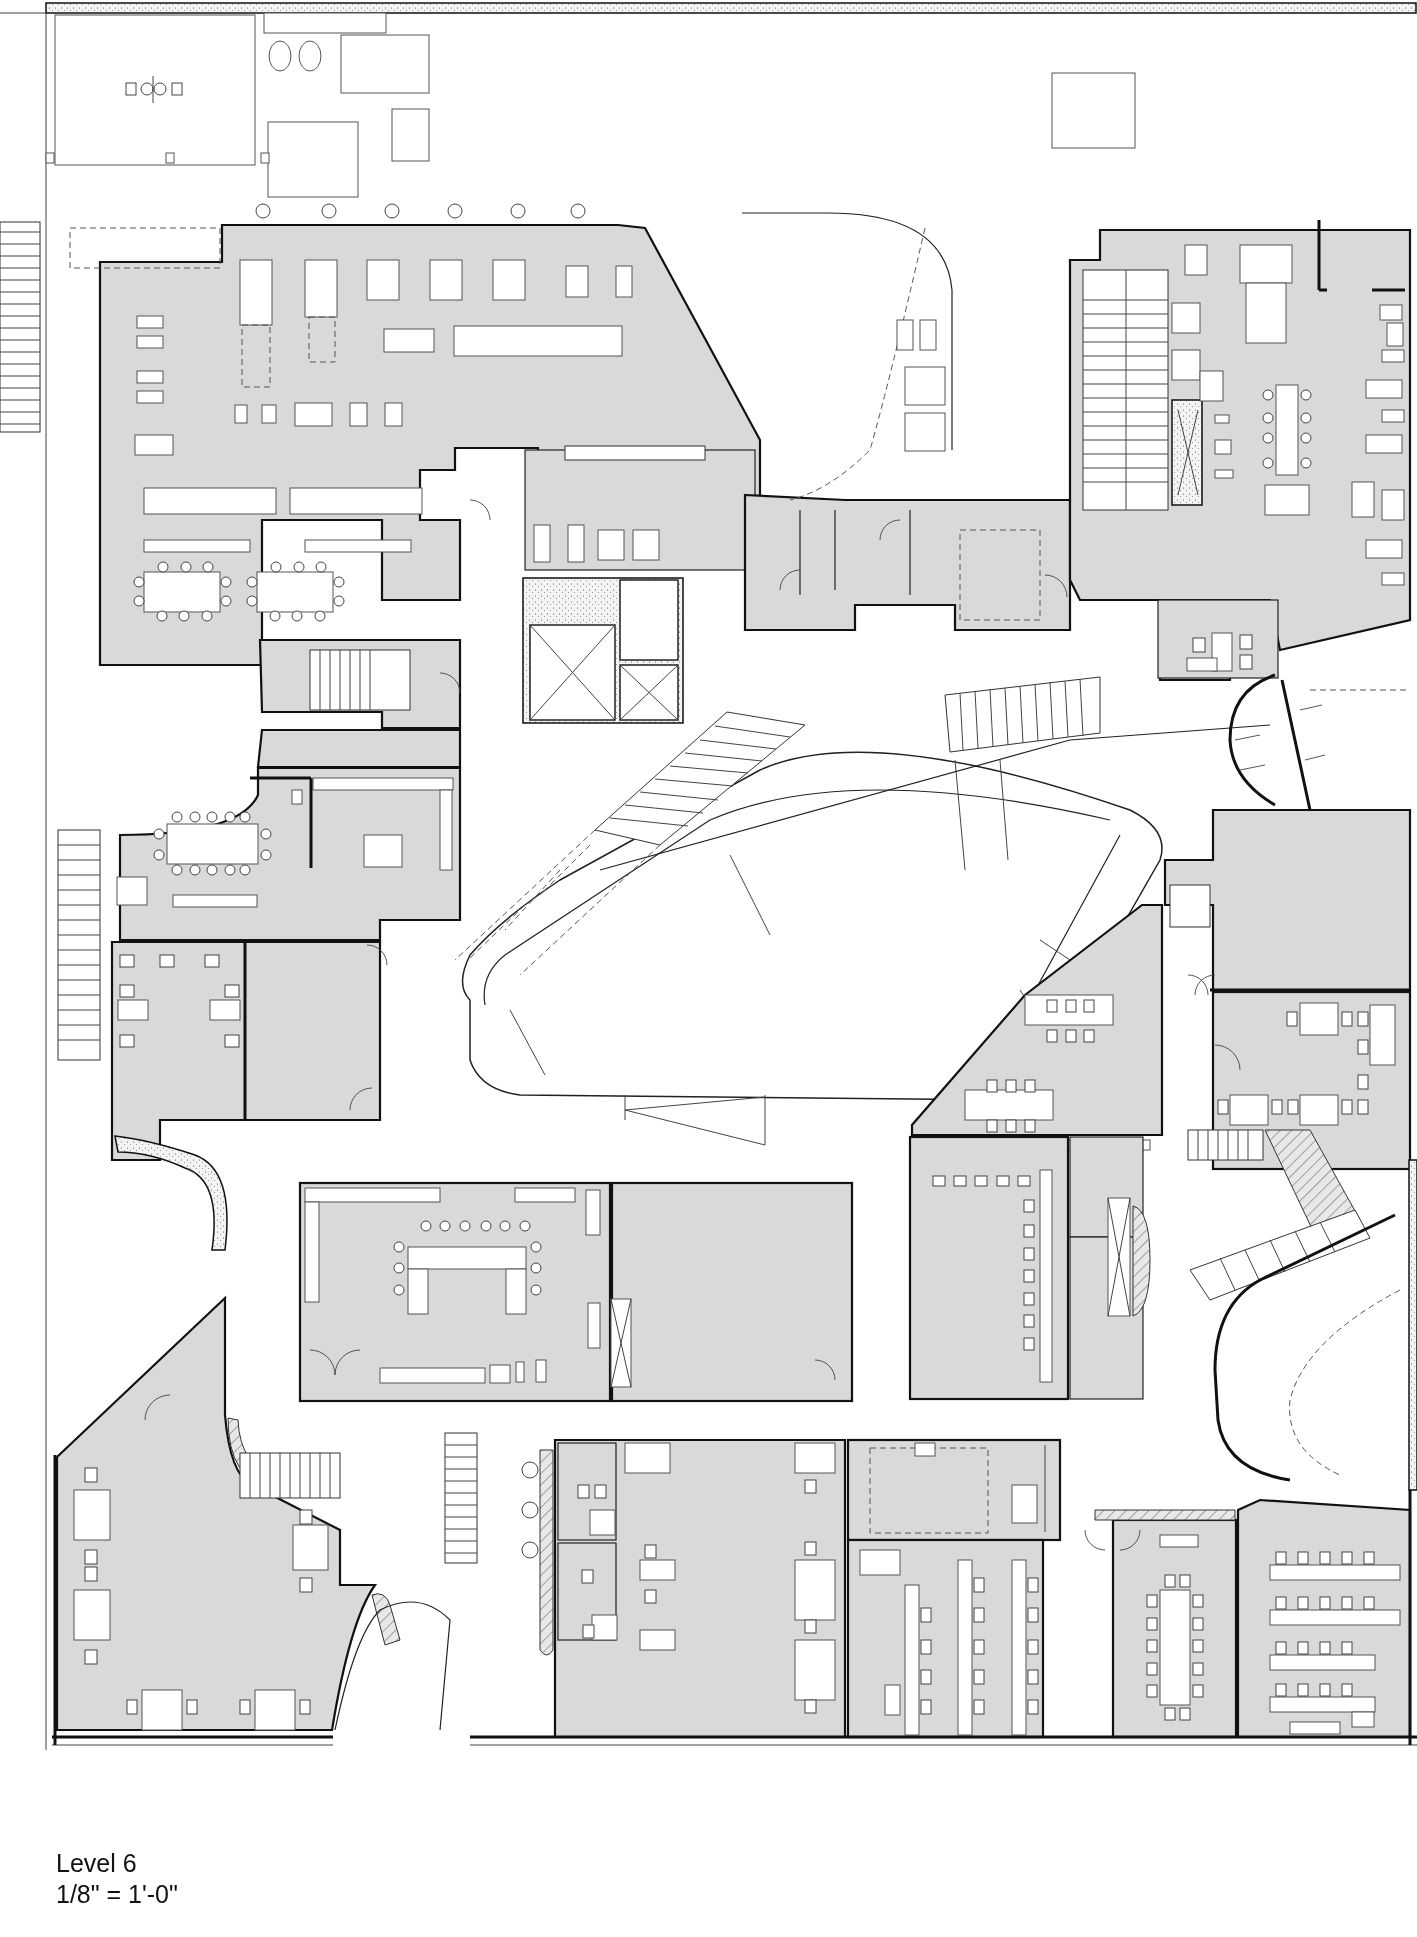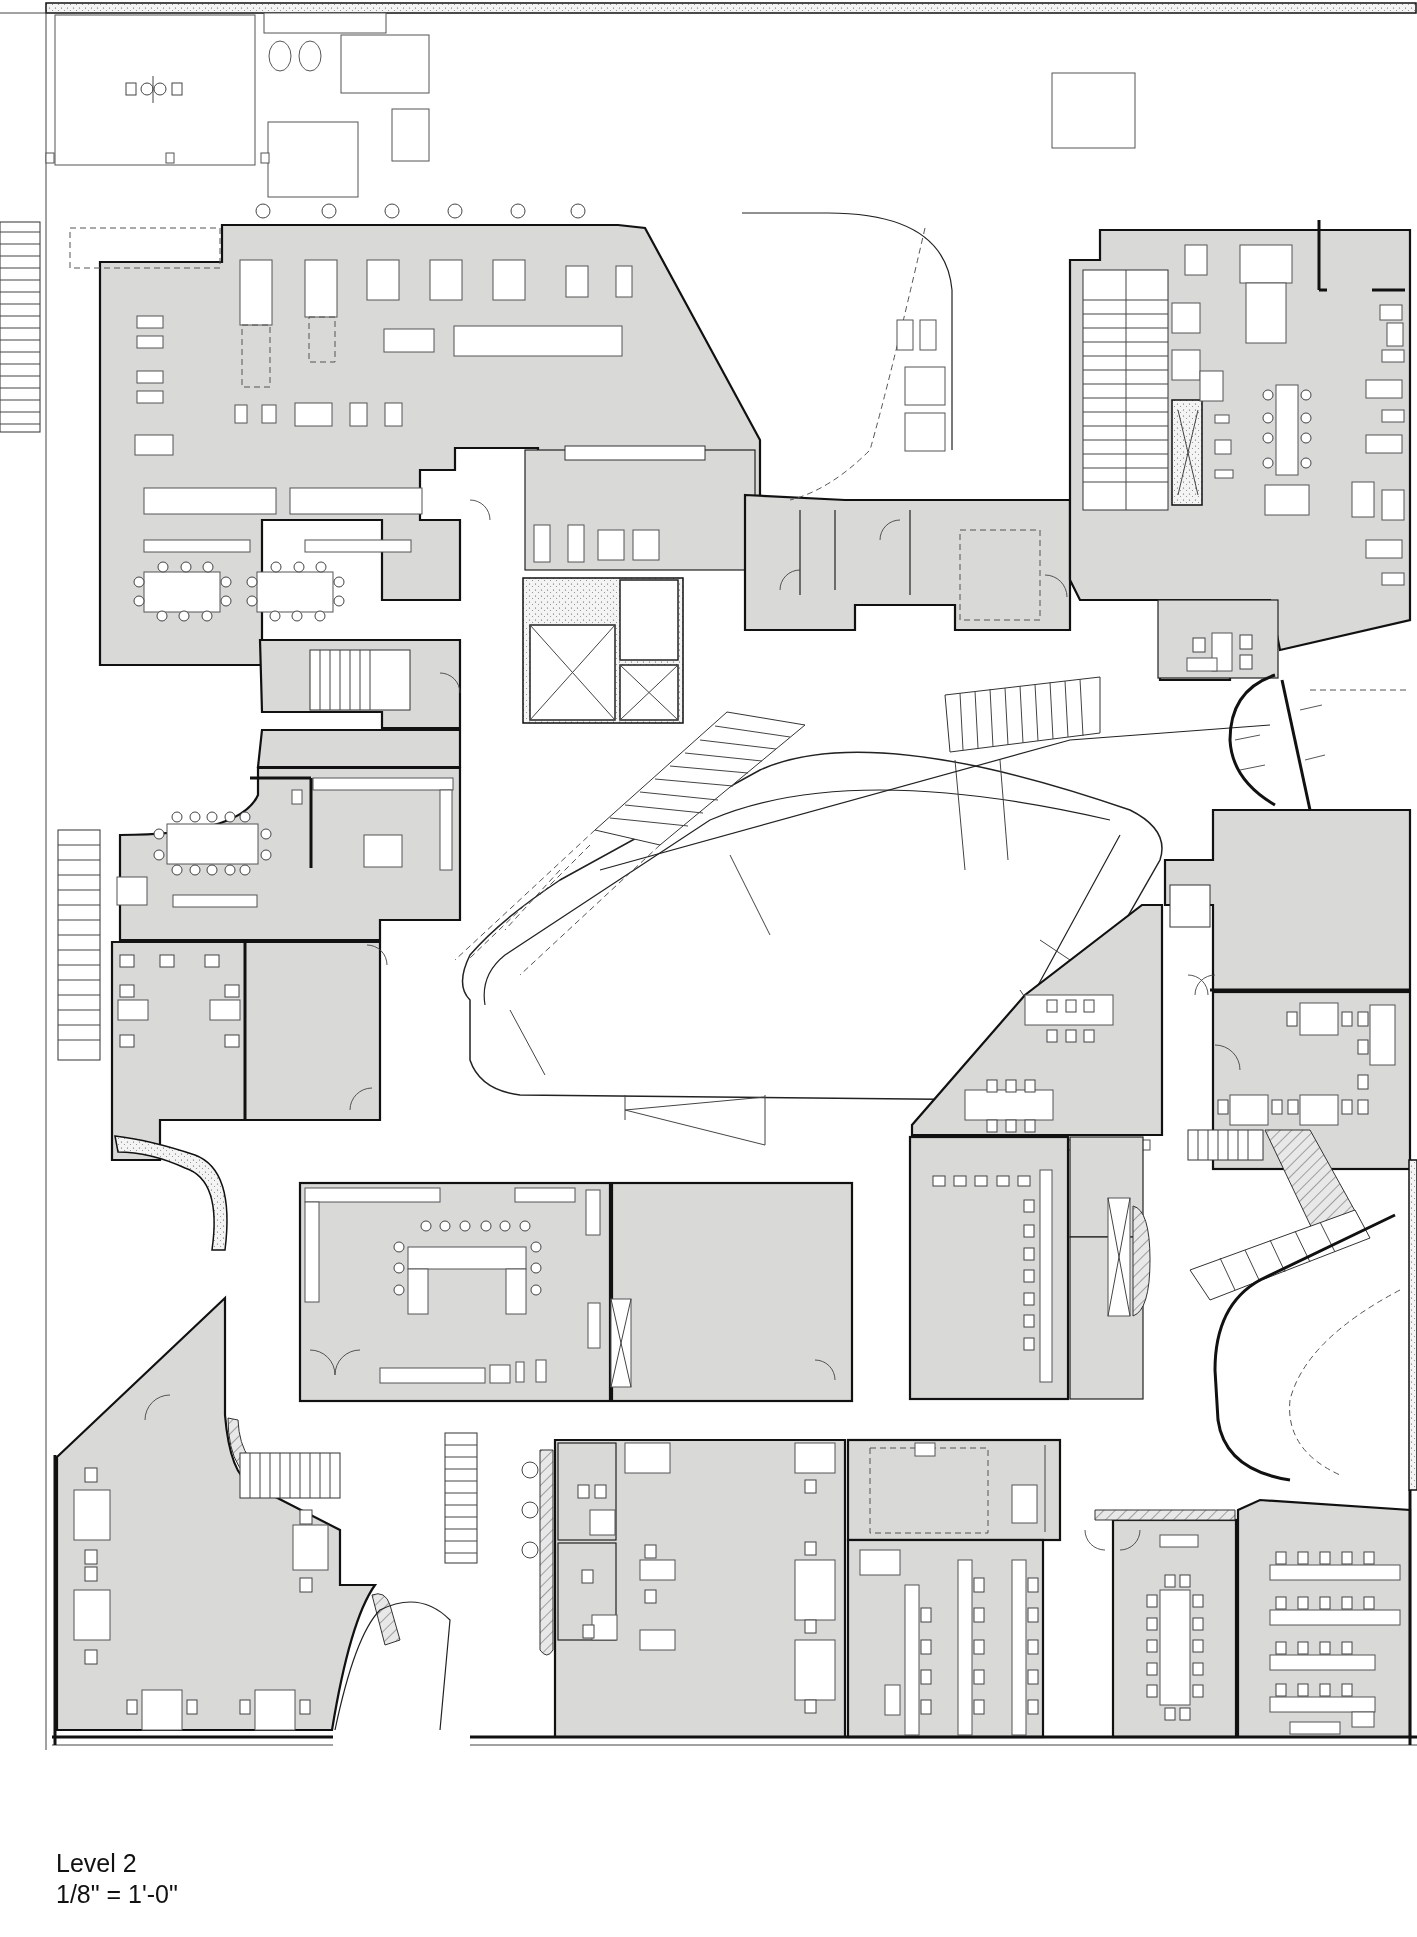--- a/index.html
+++ b/index.html
@@ -698,7 +698,7 @@
 </svg>
 
 <div class="title-block">
-  <div>Level 2</div>
+  <div>Level 6</div>
   <div>1/8" = 1'-0"</div>
 </div>
 

